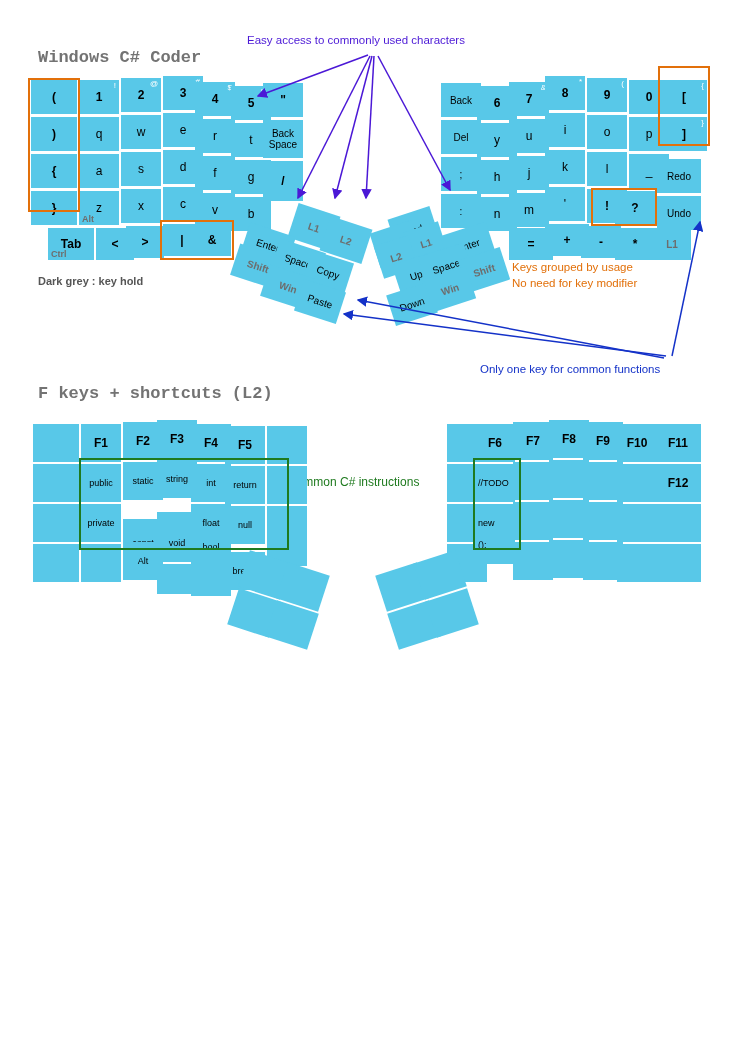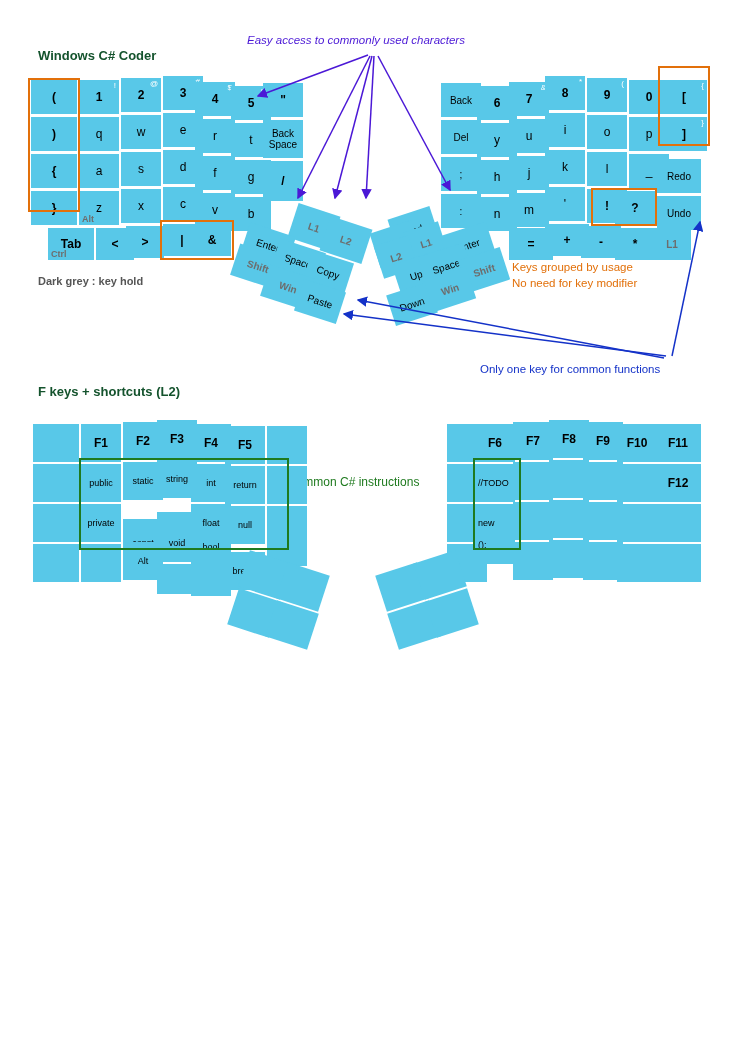--- a/index.html
+++ b/index.html
@@ -32,7 +32,7 @@
     font-size: 11.5px;
     white-space: nowrap;
   }
-  .note.purple { color: #4b18d6; font-style: italic; }
+  .note.purple { color: #4b18d6; }
   .note.blue   { color: #1432c8; }
   .note.orange { color: #e2700a; }
   .note.green  { color: #1f7a1f; font-size: 12px; }

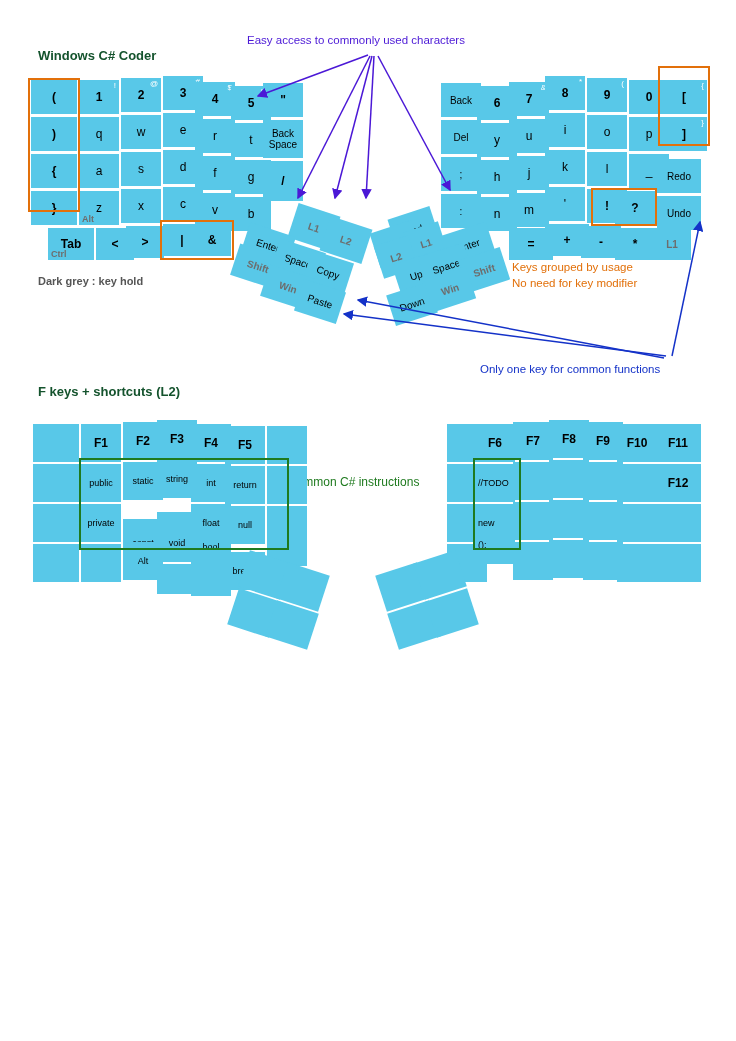--- a/index.html
+++ b/index.html
@@ -23,9 +23,10 @@
   .title {
     position: absolute;
     font-weight: bold;
-    font-size: 13px;
-    color: #14532d;
+    font-size: 17px;
+    color: #737373;
     white-space: nowrap;
+    font-family: Liberation Mono, monospace;
   }
   .note {
     position: absolute;

